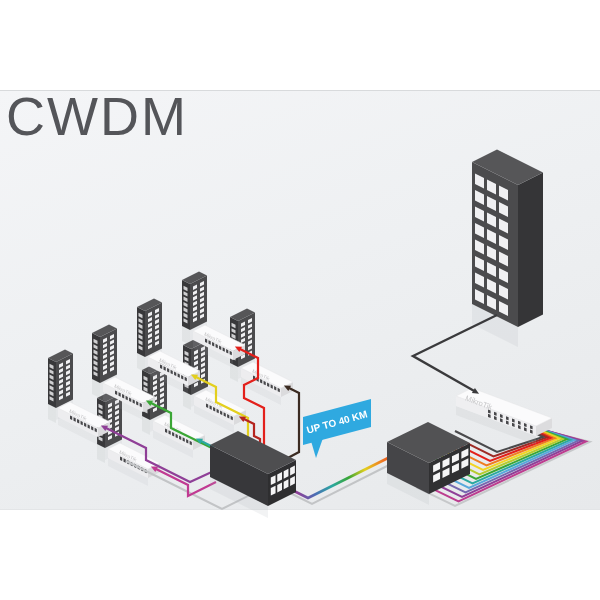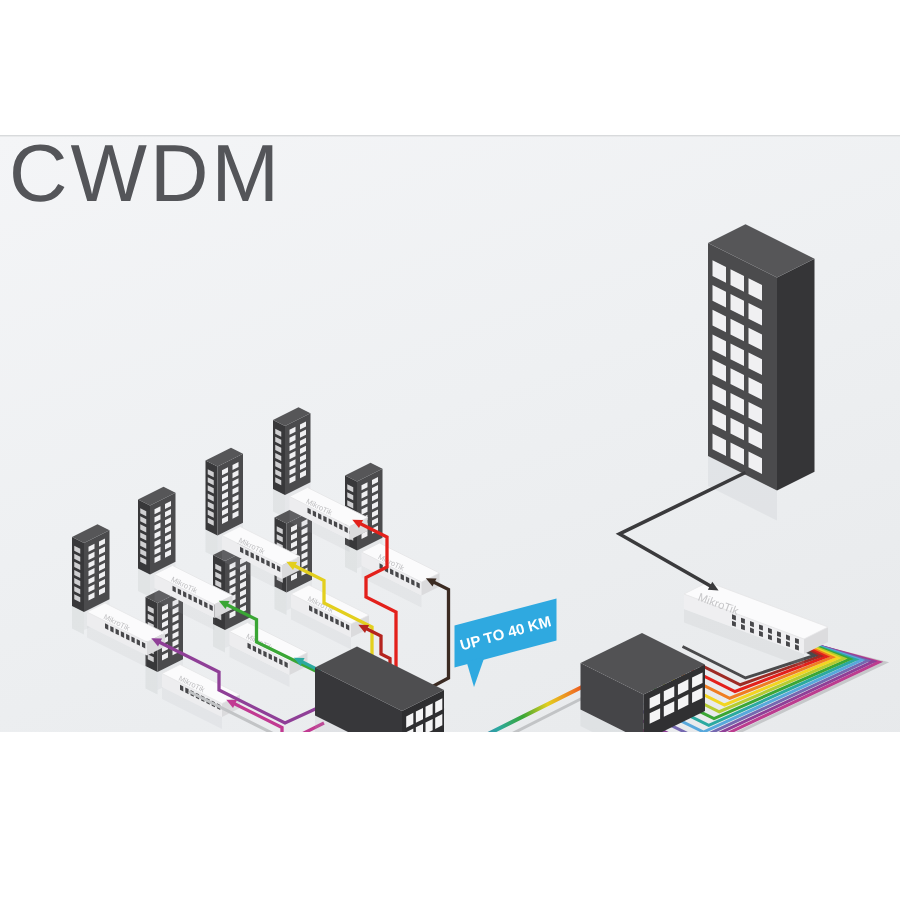--- a/index.html
+++ b/index.html
@@ -3,7 +3,7 @@
 <meta charset="utf-8">
 <style>
   html,body{margin:0;padding:0;background:#ffffff;}
-  .stage{position:relative;width:600px;height:488px;overflow:hidden;background:#ffffff;
+  .stage{position:relative;width:600px;height:600px;overflow:hidden;background:#ffffff;
          font-family:"Liberation Sans",sans-serif;}
   .band{position:absolute;left:0;top:90px;width:600px;height:418px;
         background:linear-gradient(160deg,#f4f5f7 0%,#eef0f2 45%,#e7e9eb 100%);

